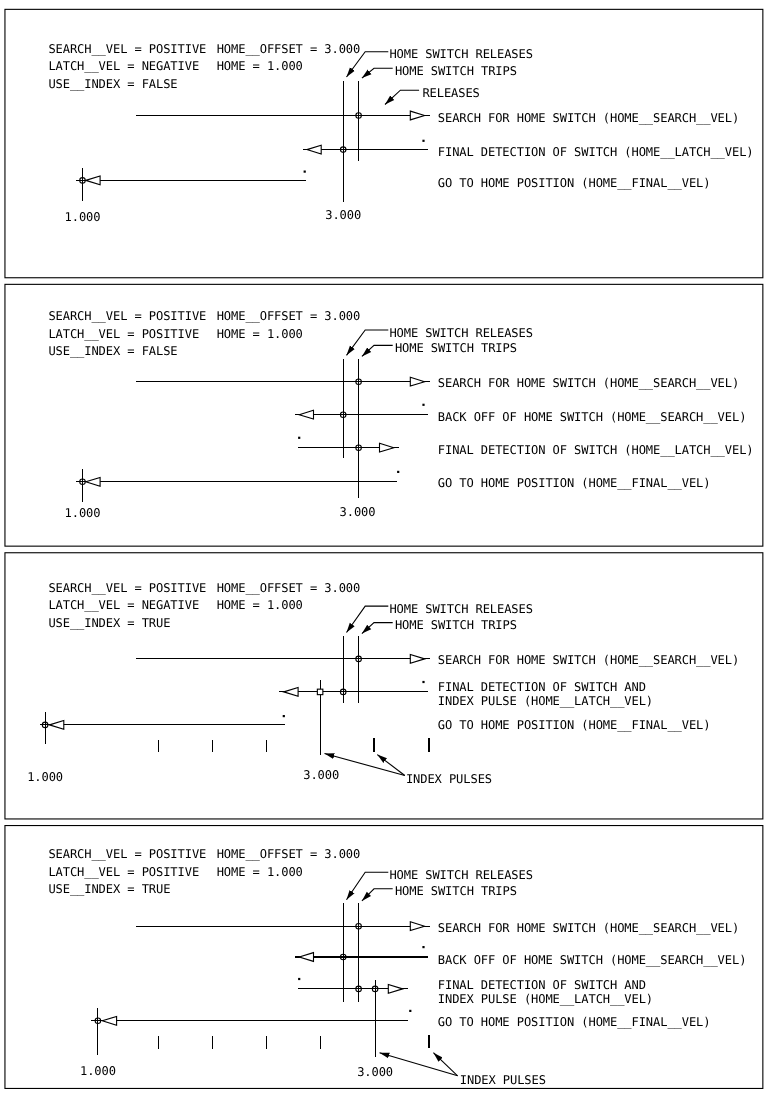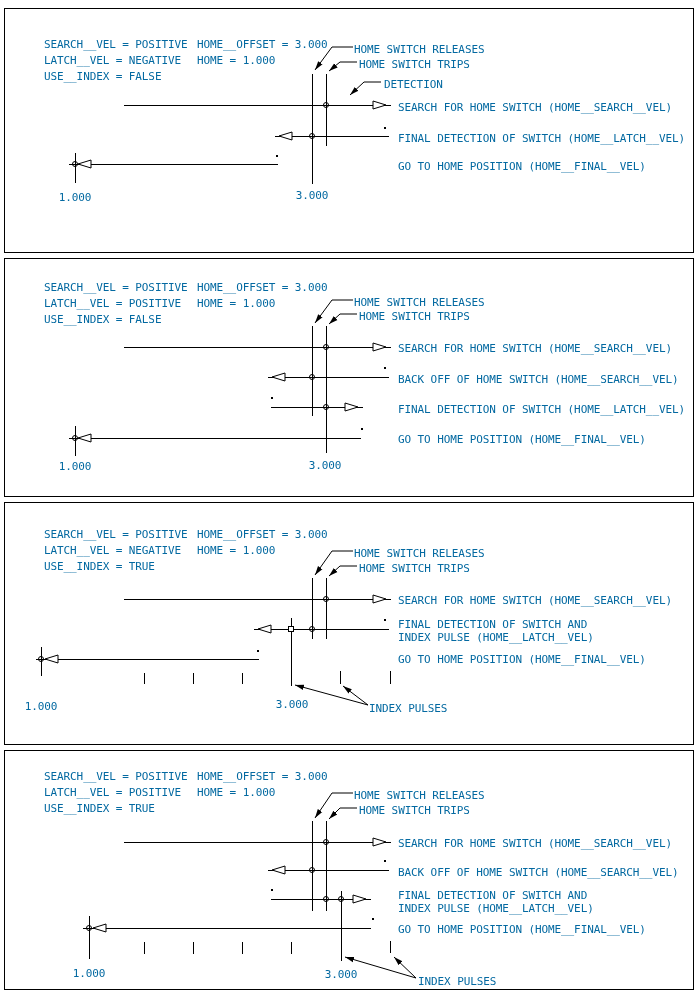--- a/index.html
+++ b/index.html
@@ -4,7 +4,7 @@
 <style>
   html,body{margin:0;padding:0;background:#fff;}
   #page{position:relative;width:700px;height:1000px;background:#fff;
-        font-family:"DejaVu Sans Mono",monospace;color:#0369a1;}
+        font-family:"DejaVu Sans Mono",monospace;color:#000000;}
   .panel{position:absolute;left:4px;width:690px;border:1px solid #000;
          box-sizing:border-box;background:#fff;}
   .panel svg{position:absolute;left:0;top:0;}

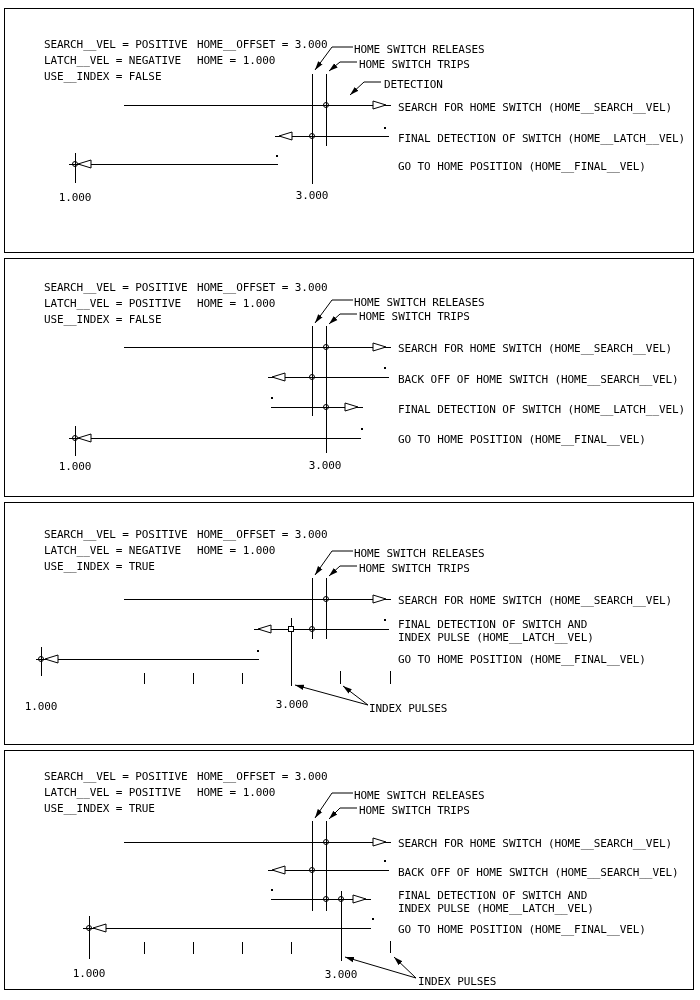--- a/index.html
+++ b/index.html
@@ -75,7 +75,7 @@
   <div class="t" style="left:192px;top:45px;">HOME = 1.000</div>
   <div class="t" style="left:349px;top:34px;">HOME SWITCH RELEASES</div>
   <div class="t" style="left:354px;top:49px;">HOME SWITCH TRIPS</div>
-  <div class="t" style="left:379px;top:69px;">DETECTION</div>
+  <div class="t" style="left:379px;top:69px;">RELEASES</div>
   <div class="t" style="left:393px;top:92px;">SEARCH FOR HOME SWITCH (HOME__SEARCH__VEL)</div>
   <div class="t" style="left:393px;top:123px;">FINAL DETECTION OF SWITCH (HOME__LATCH__VEL)</div>
   <div class="t" style="left:393px;top:151px;">GO TO HOME POSITION (HOME__FINAL__VEL)</div>

